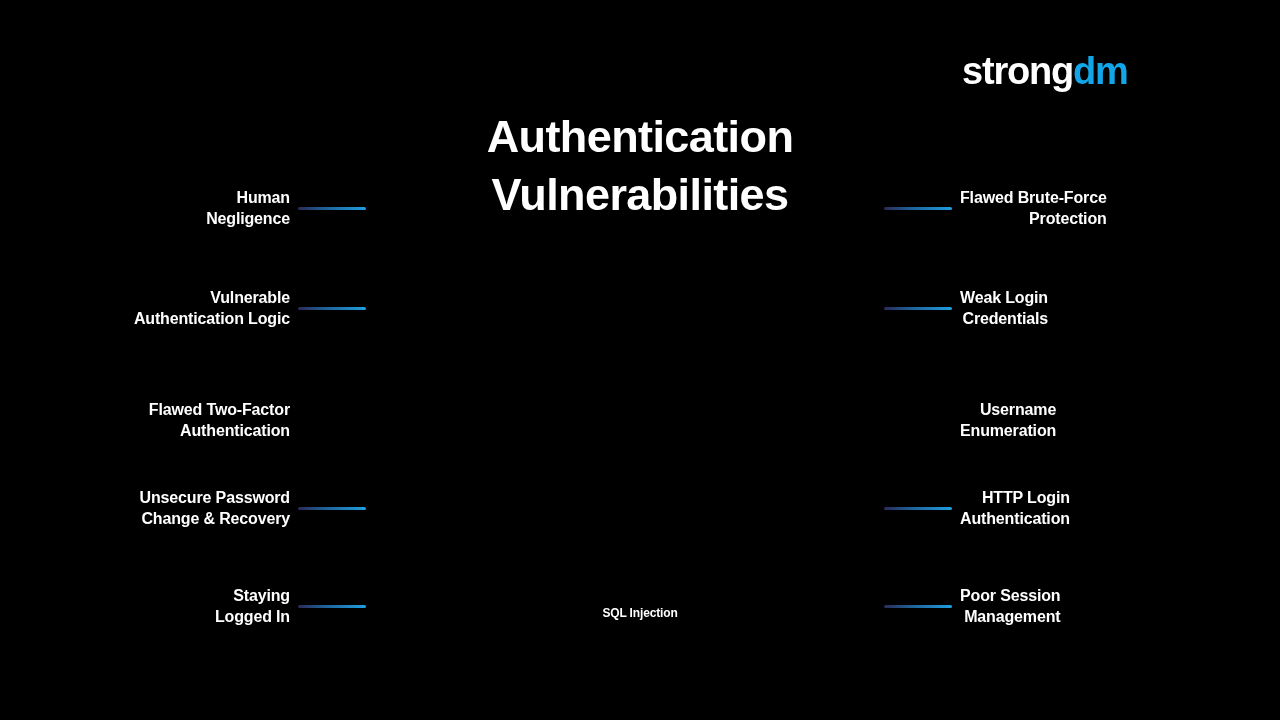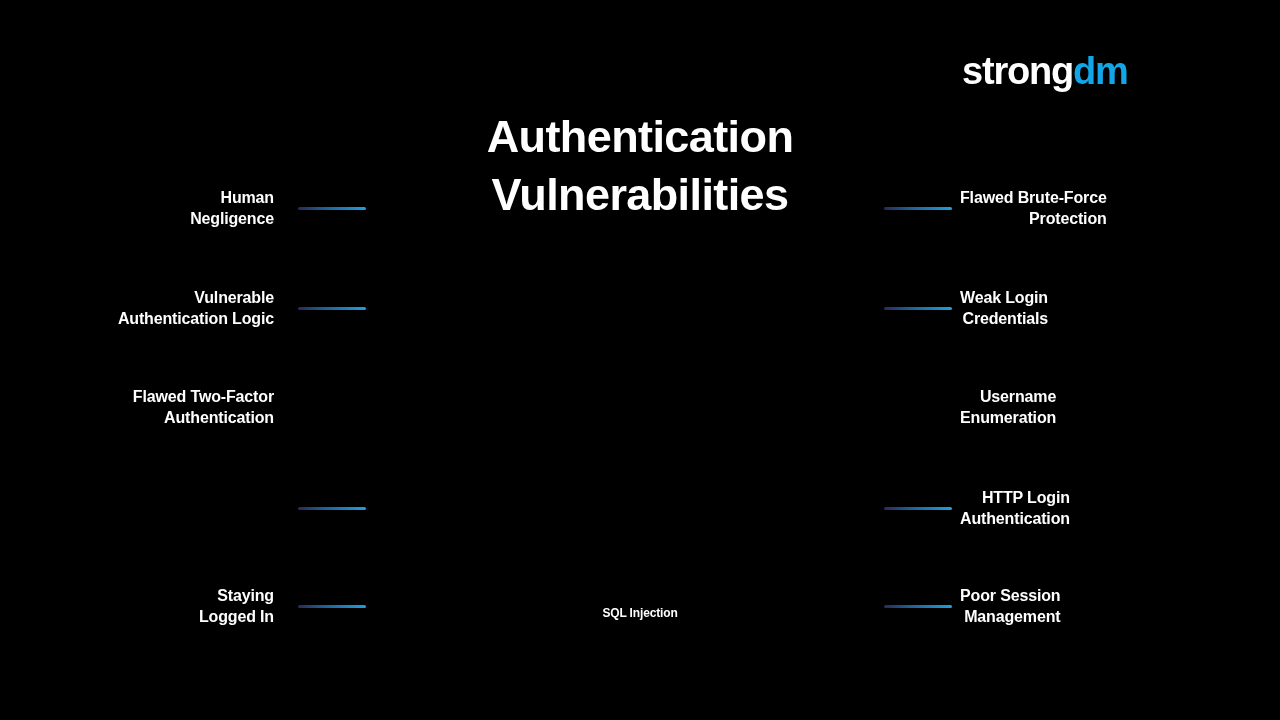--- a/index.html
+++ b/index.html
@@ -66,7 +66,7 @@
     align-items: center;
     height: 56px;
   }
-  #col-left .node  { right: 0; flex-direction: row; justify-content: flex-end; gap: 16px; }
+  #col-left .node  { right: 0; flex-direction: row; justify-content: flex-end; }
   #col-right .node { left: 0;  flex-direction: row; justify-content: flex-start; }
 
   .node-label {

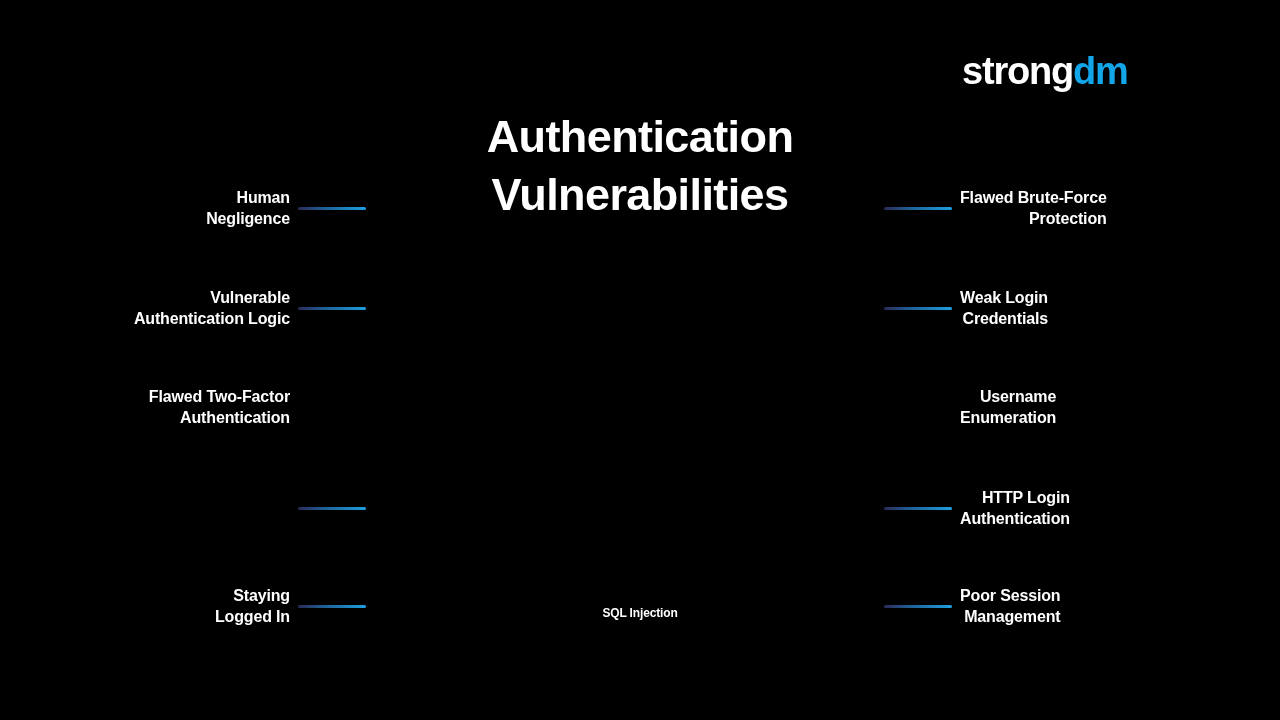--- a/index.html
+++ b/index.html
@@ -95,7 +95,7 @@
   
   .row-0 { top: 0px;   }
   .row-1 { top: 100px; }
-  .row-2 { top: 199px; }
+  .row-2 { top: 212px; }
   .row-3 { top: 300px; }
   .row-4 { top: 398px; }
 

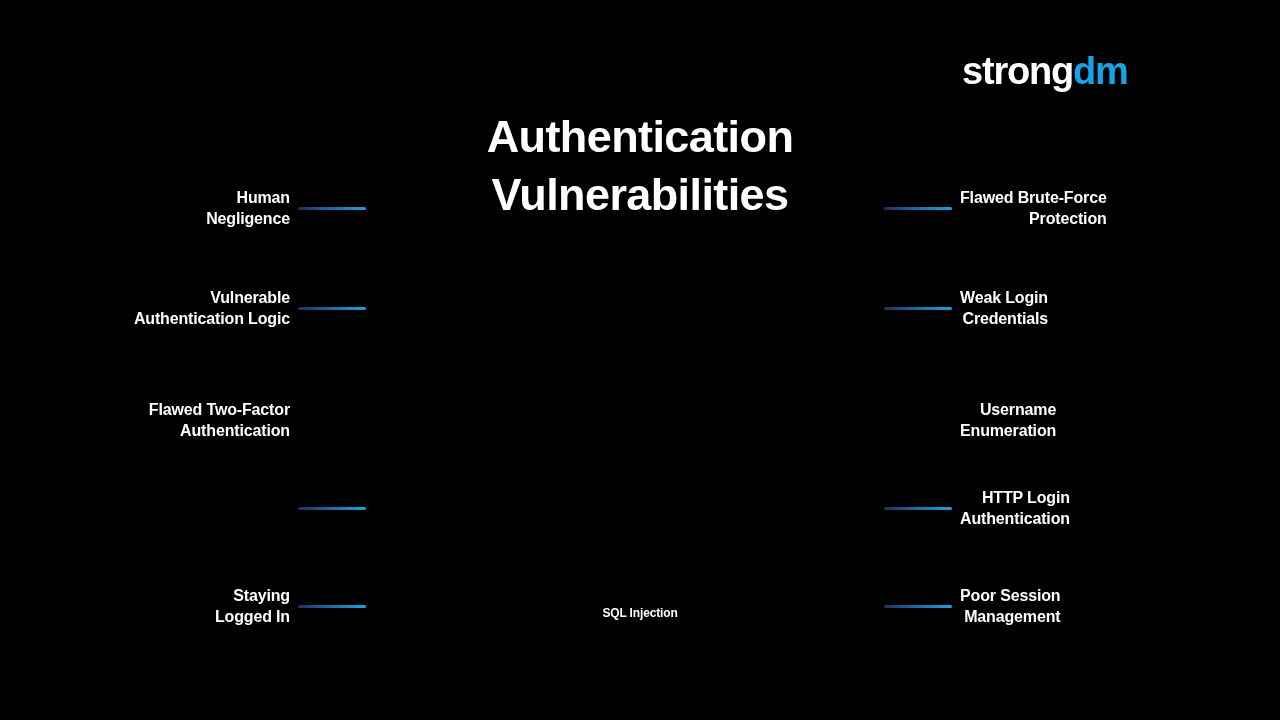--- a/index.html
+++ b/index.html
@@ -147,6 +147,8 @@
     </div>
 
     <div class="node row-3">
+      <span class="node-label">Unsecure Password
+Change &amp; Recovery</span>
       <span class="connector"></span>
     </div>
 

